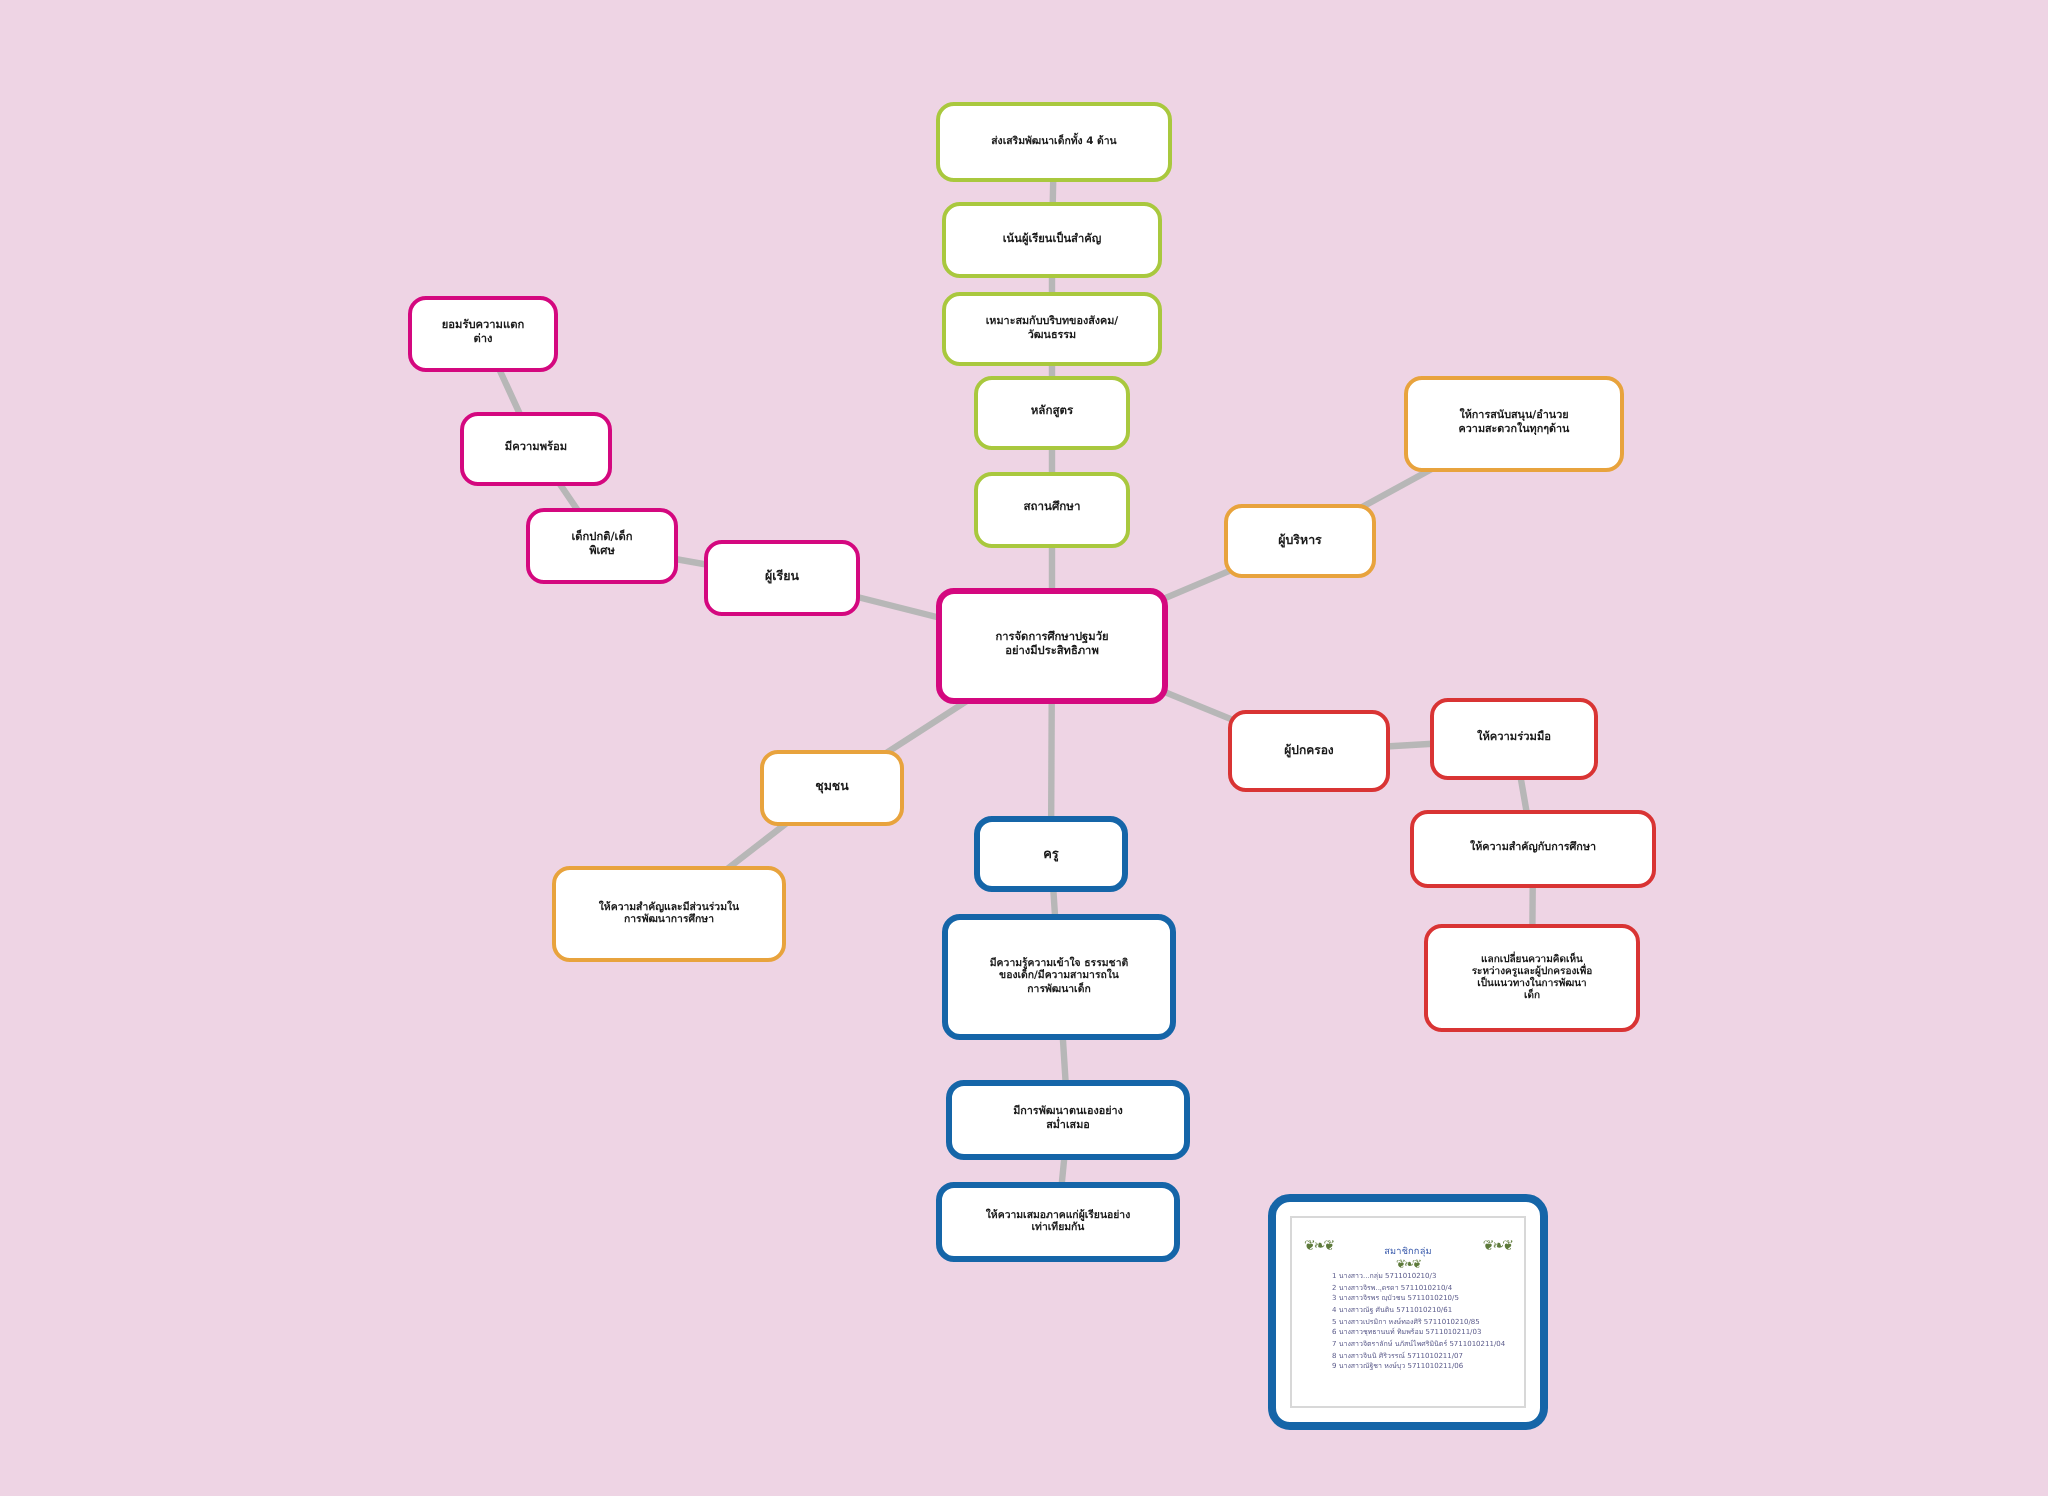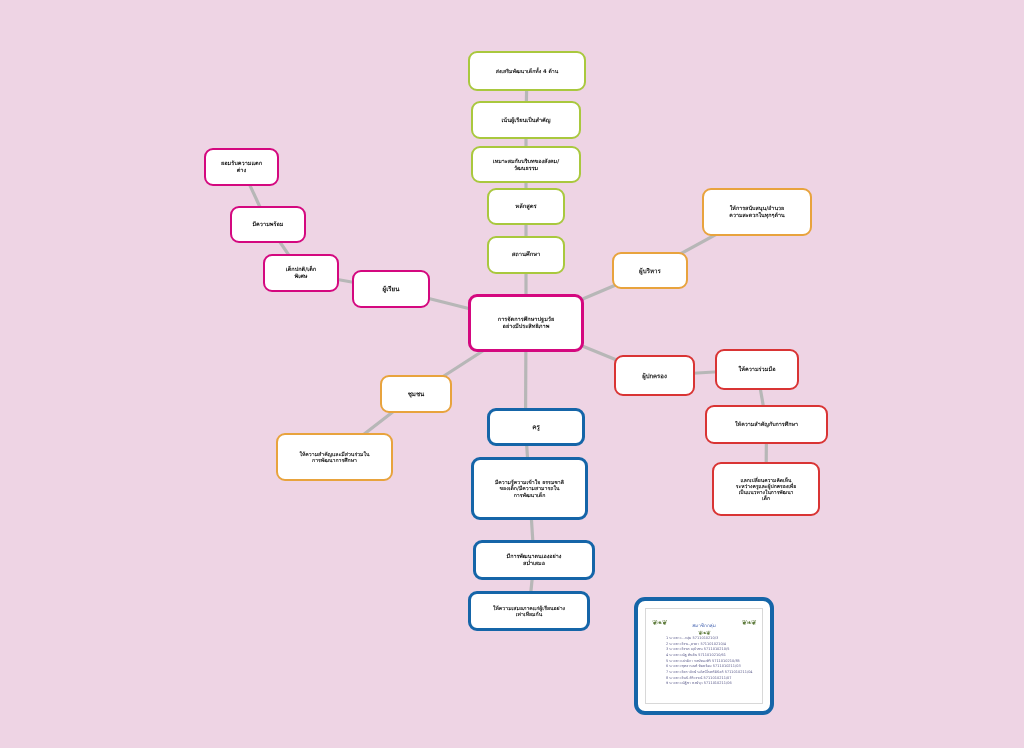--- a/index.html
+++ b/index.html
@@ -147,7 +147,7 @@
     <div class="node" style="left: 380px; top: 375px; width: 72px; height: 38px; border-color: rgb(232, 163, 61); border-width: 2.5px; font-size: 6.2px;"><span>ชุมชน</span></div>
     <div class="node" style="left: 276px; top: 433px; width: 117px; height: 48px; border-color: rgb(232, 163, 61); border-width: 2.5px; font-size: 5.2px;"><span>ให้ความสำคัญและมีส่วนร่วมใน
 การพัฒนาการศึกษา</span></div>
-    <div class="node" style="left: 487px; top: 408px; width: 98px; height: 38px; border-color: rgb(21, 101, 168); border-width: 3px; font-size: 6.4px;"><span>ครู</span></div>
+    <div class="node" style="left: 487px; top: 408px; width: 77px; height: 38px; border-color: rgb(21, 101, 168); border-width: 3px; font-size: 6.4px;"><span>ครู</span></div>
     <div class="node" style="left: 471px; top: 457px; width: 117px; height: 63px; border-color: rgb(21, 101, 168); border-width: 3px; font-size: 5.2px;"><span>มีความรู้ความเข้าใจ ธรรมชาติ
 ของเด็ก/มีความสามารถใน
 การพัฒนาเด็ก</span></div>

